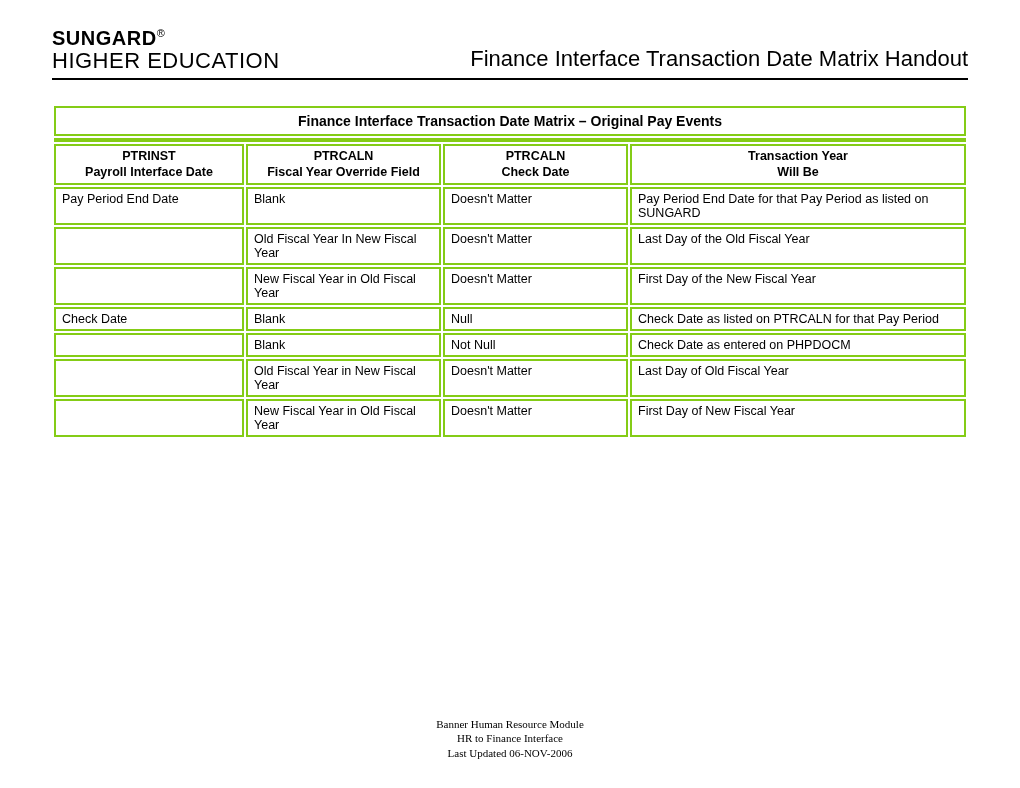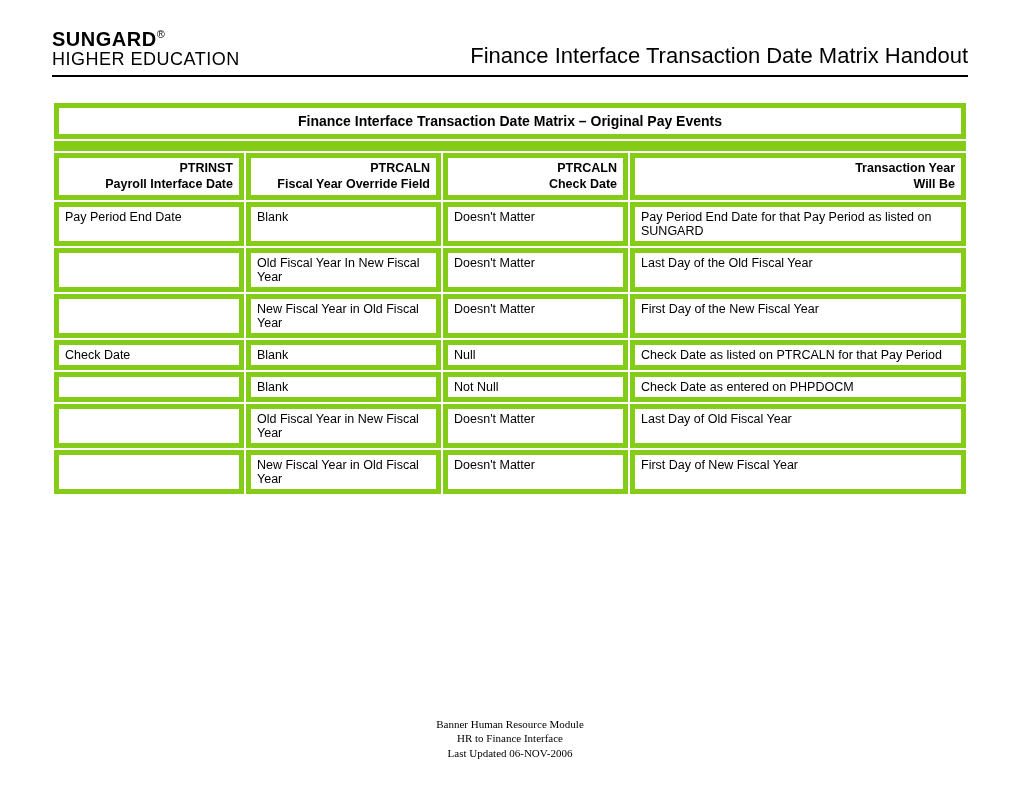--- a/index.html
+++ b/index.html
@@ -9,7 +9,7 @@
   .logo { line-height: 1.05; }
   .logo-top { font-size: 20px; font-weight: 900; letter-spacing: 0.5px; font-family: Arial, Helvetica, sans-serif; }
   .logo-top .reg { font-size: 11px; vertical-align: super; font-weight: 400; }
-  .logo-bottom { font-size: 18px; font-weight: 300; letter-spacing: 0.5px; font-family: "Arial Narrow", Arial, sans-serif; }
+  .logo-bottom { font-size: 22px; font-weight: 300; letter-spacing: 0.5px; font-family: "Arial Narrow", Arial, sans-serif; }
   .doc-title { font-size: 22px; font-weight: 400; margin-top: 15px; }
   .matrix-table { width: 100%; border-collapse: separate; border-spacing: 2px; font-size: 12.5px; }
   .matrix-table td, .matrix-table th { border: 5px solid #84cc16; padding: 3px 6px; vertical-align: top; text-align: left; }

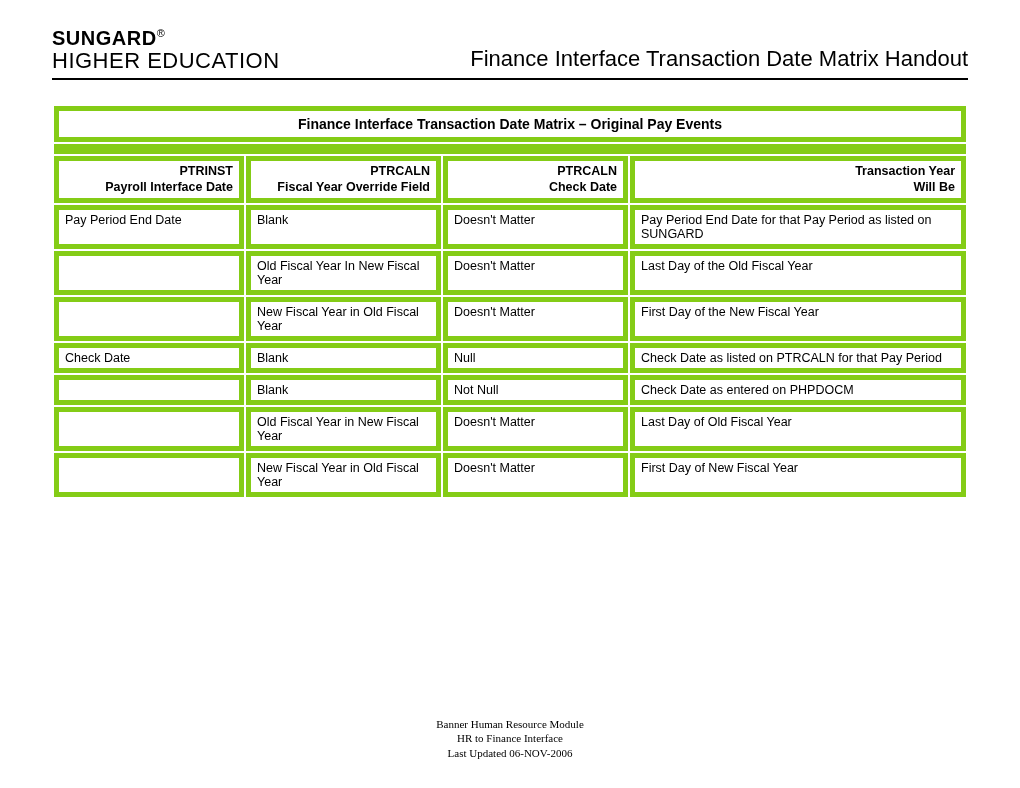--- a/index.html
+++ b/index.html
@@ -12,7 +12,7 @@
   .logo-bottom { font-size: 22px; font-weight: 300; letter-spacing: 0.5px; font-family: "Arial Narrow", Arial, sans-serif; }
   .doc-title { font-size: 22px; font-weight: 400; margin-top: 15px; }
   .matrix-table { width: 100%; border-collapse: separate; border-spacing: 2px; font-size: 12.5px; }
-  .matrix-table td, .matrix-table th { border: 5px solid #84cc16; padding: 3px 6px; vertical-align: top; text-align: left; }
+  .matrix-table td, .matrix-table th { border: 2px solid #84cc16; padding: 3px 6px; vertical-align: top; text-align: left; }
   .matrix-table .title-row td { text-align: center; font-weight: 700; font-size: 14px; padding: 5px; }
   .matrix-table .spacer-row td { padding: 0; height: 4px; }
   .matrix-table th { font-weight: 700; text-align: right; line-height: 1.25; }

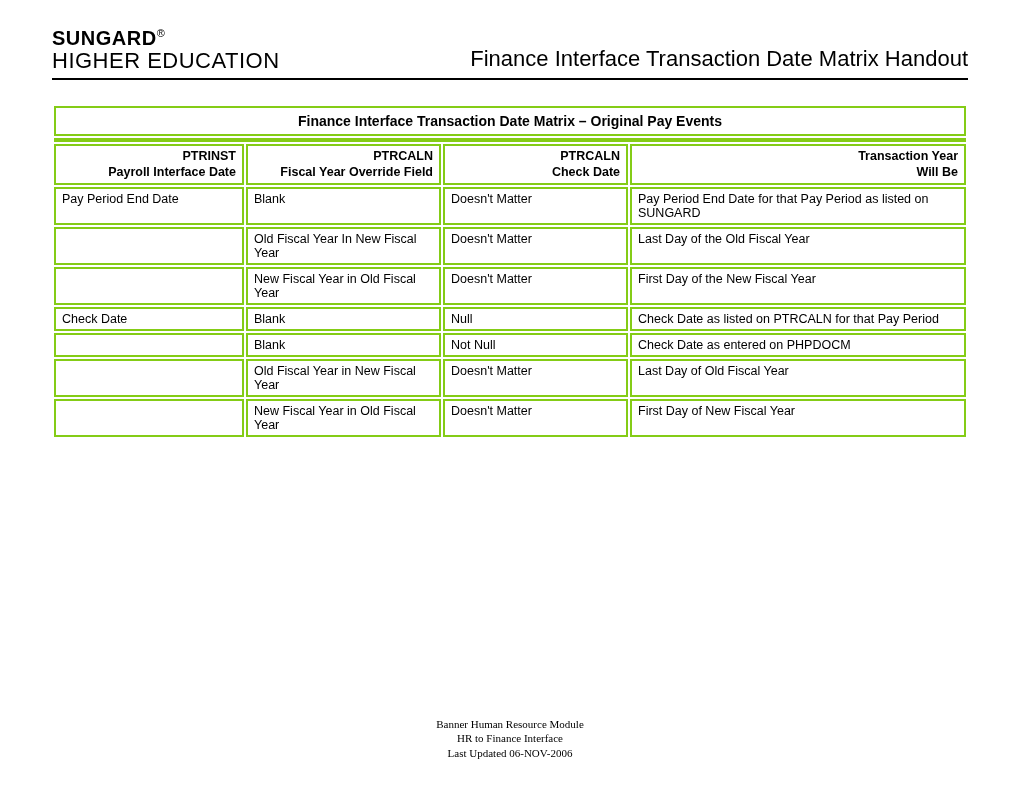--- a/index.html
+++ b/index.html
@@ -15,7 +15,7 @@
   .matrix-table td, .matrix-table th { border: 2px solid #84cc16; padding: 3px 6px; vertical-align: top; text-align: left; }
   .matrix-table .title-row td { text-align: center; font-weight: 700; font-size: 14px; padding: 5px; }
   .matrix-table .spacer-row td { padding: 0; height: 4px; }
-  .matrix-table th { font-weight: 700; text-align: right; line-height: 1.25; }
+  .matrix-table th { font-weight: 700; text-align: center; line-height: 1.25; }
   .col-1 { width: 190px; }
   .col-2 { width: 195px; }
   .col-3 { width: 185px; }

